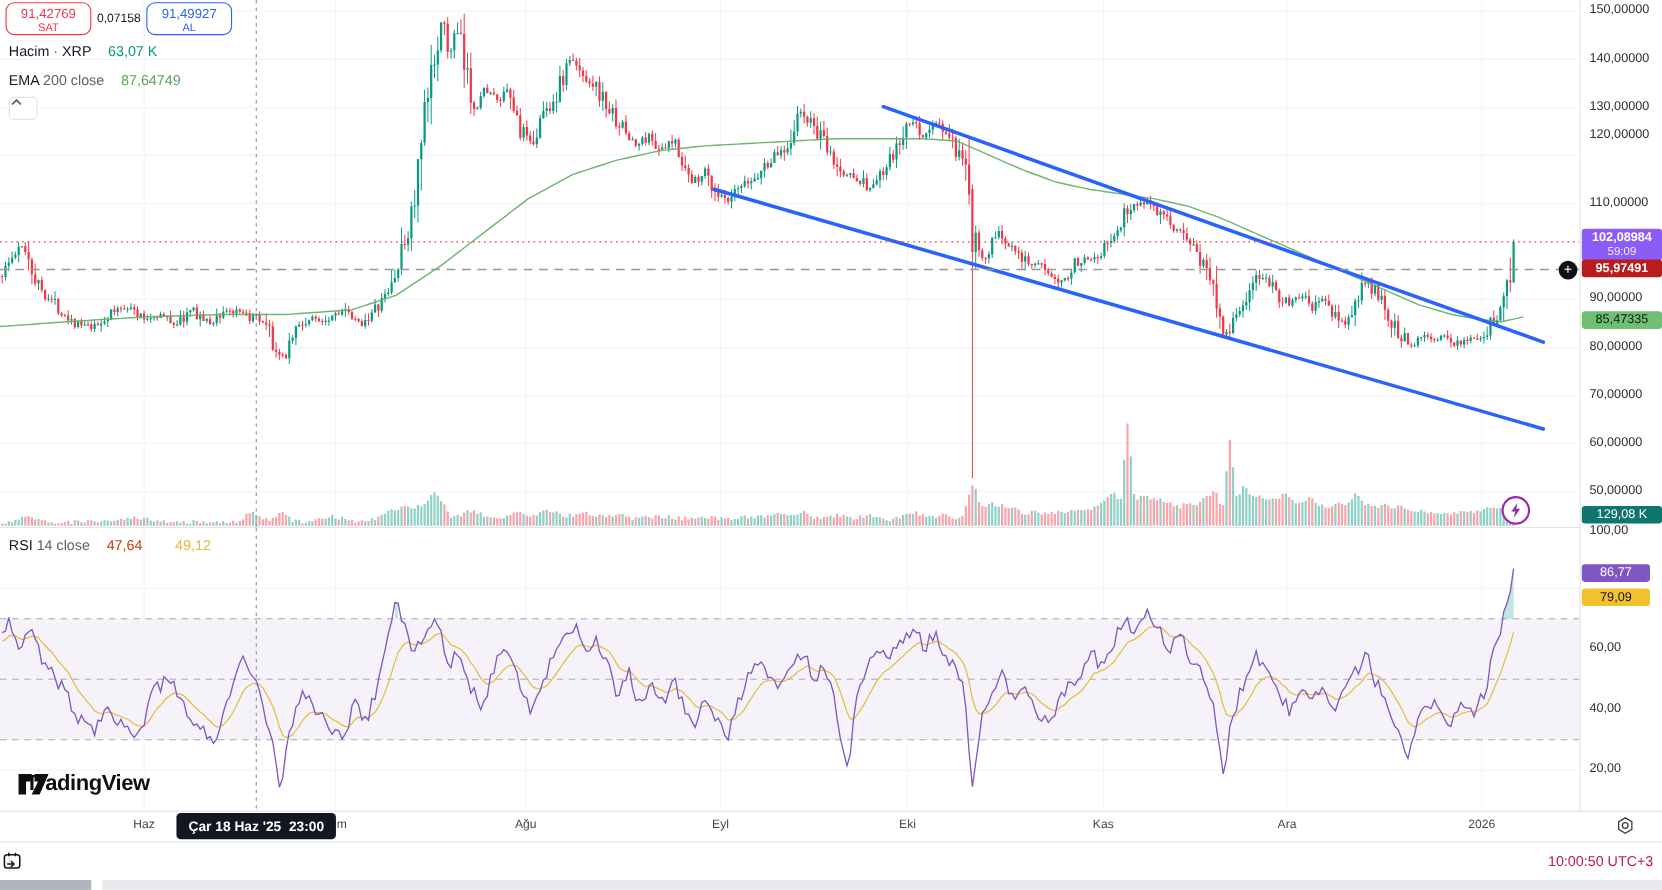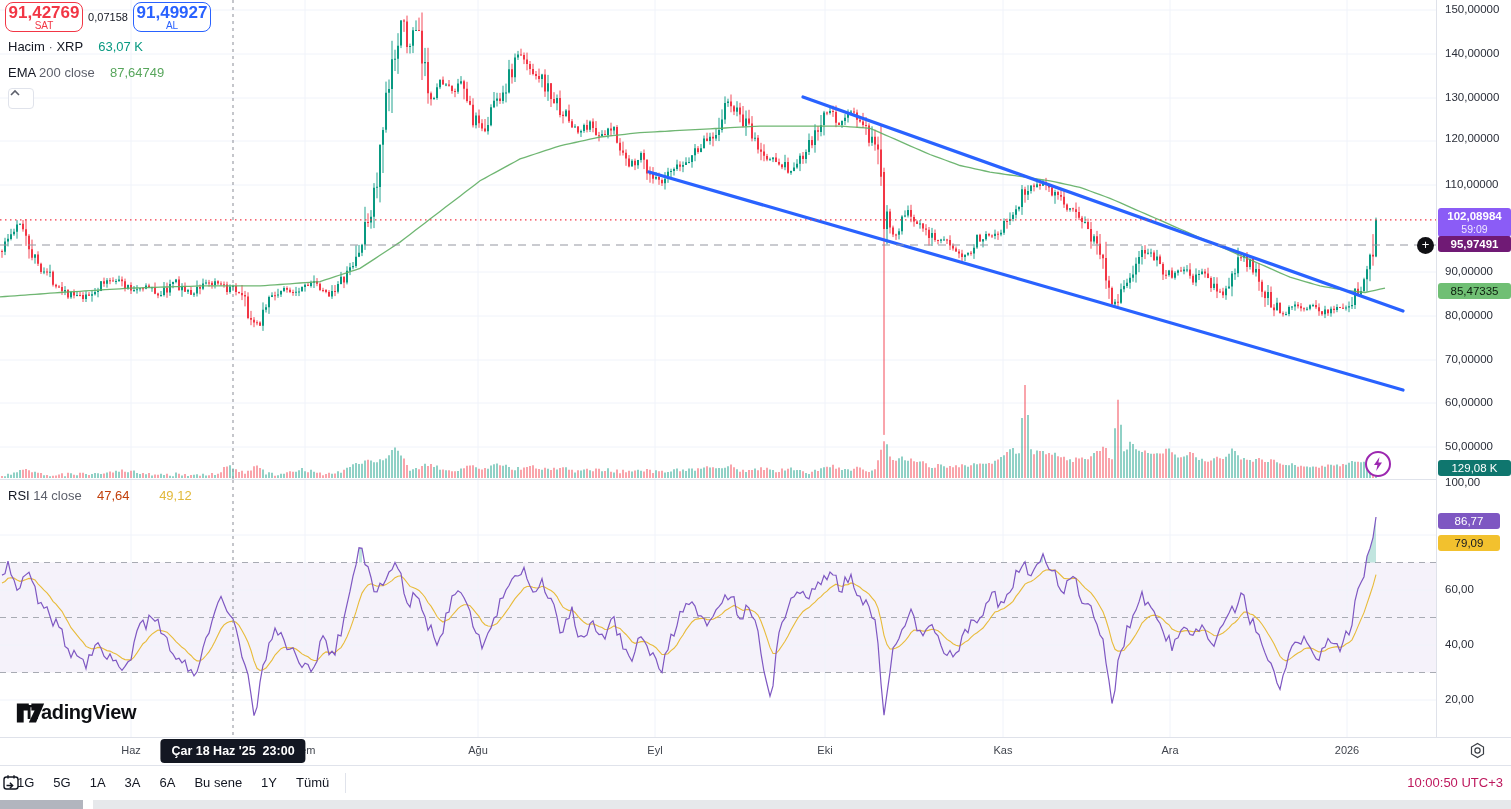--- a/index.html
+++ b/index.html
@@ -53,7 +53,7 @@
   #trade-box { position:absolute; left:5px; top:2px; display:flex; align-items:center; }
   .trade-btn { width:78px; height:30px; border-radius:8px; background:#fff; text-align:center;
     padding-top:2px; cursor:pointer; }
-  .trade-btn .p { font-size:17px; font-weight:700; line-height:15px; }
+  .trade-btn .p { font-size:12px; font-weight:400; line-height:15px; }
   .trade-btn .l { font-size:10px; line-height:11px; }
   #sell-btn { border:1.5px solid #f23645; color:#f23645; }
   #buy-btn  { border:1.5px solid #2962ff; color:#2962ff; }

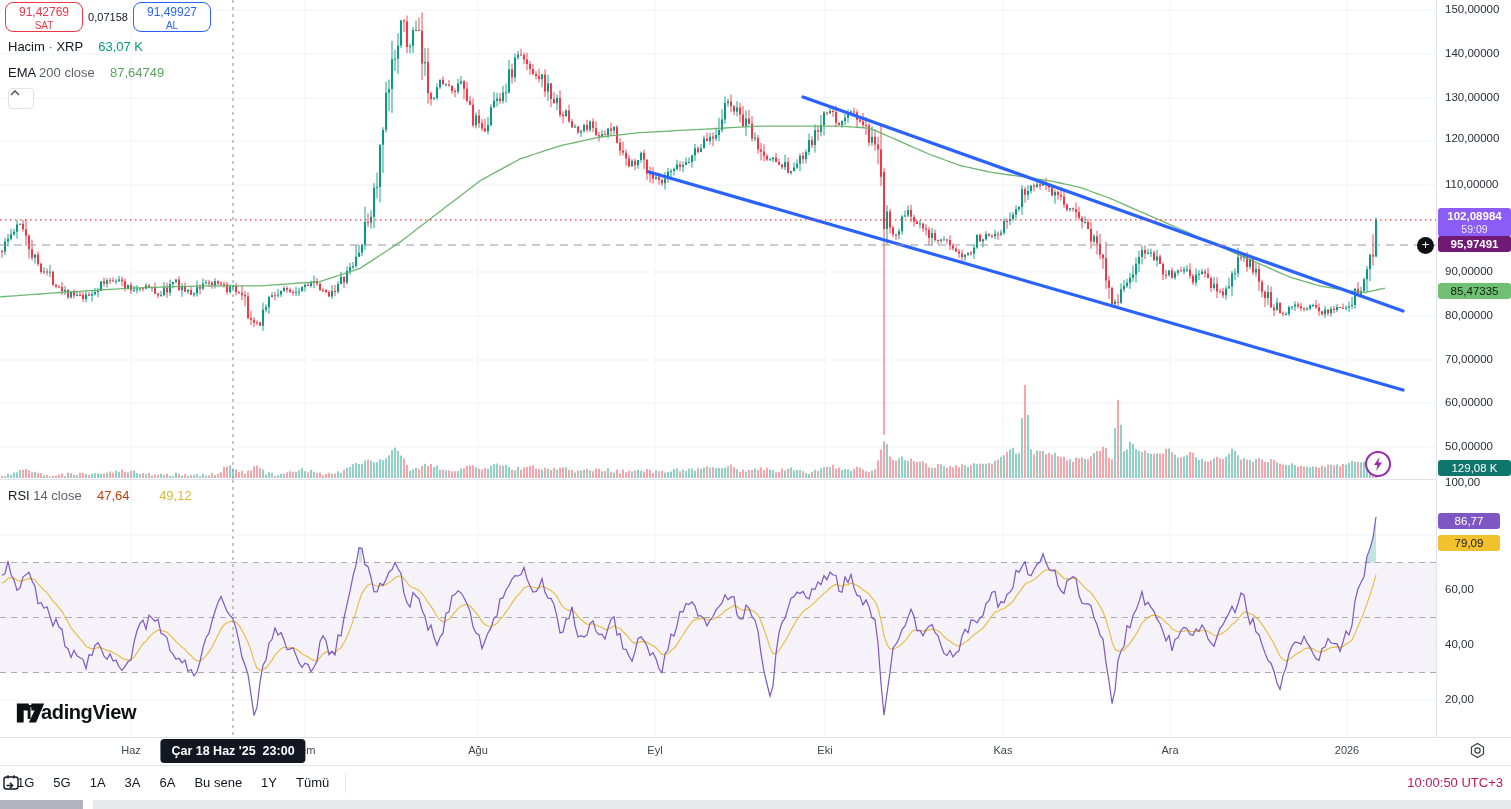--- a/index.html
+++ b/index.html
@@ -182,7 +182,7 @@
       <div class="tick" style="top: 309px;">80,00000</div>
       <div class="tick" style="top: 265px;">90,00000</div>
       <div class="tick" style="top: 178px;">110,00000</div>
-      <div class="tick" style="top: 132px;">120,00000</div>
+      <div class="tick" style="top: 116px;">120,00000</div>
       <div class="tick" style="top: 91px;">130,00000</div>
       <div class="tick" style="top: 47px;">140,00000</div>
       <div class="tick" style="top: 3px;">150,00000</div>

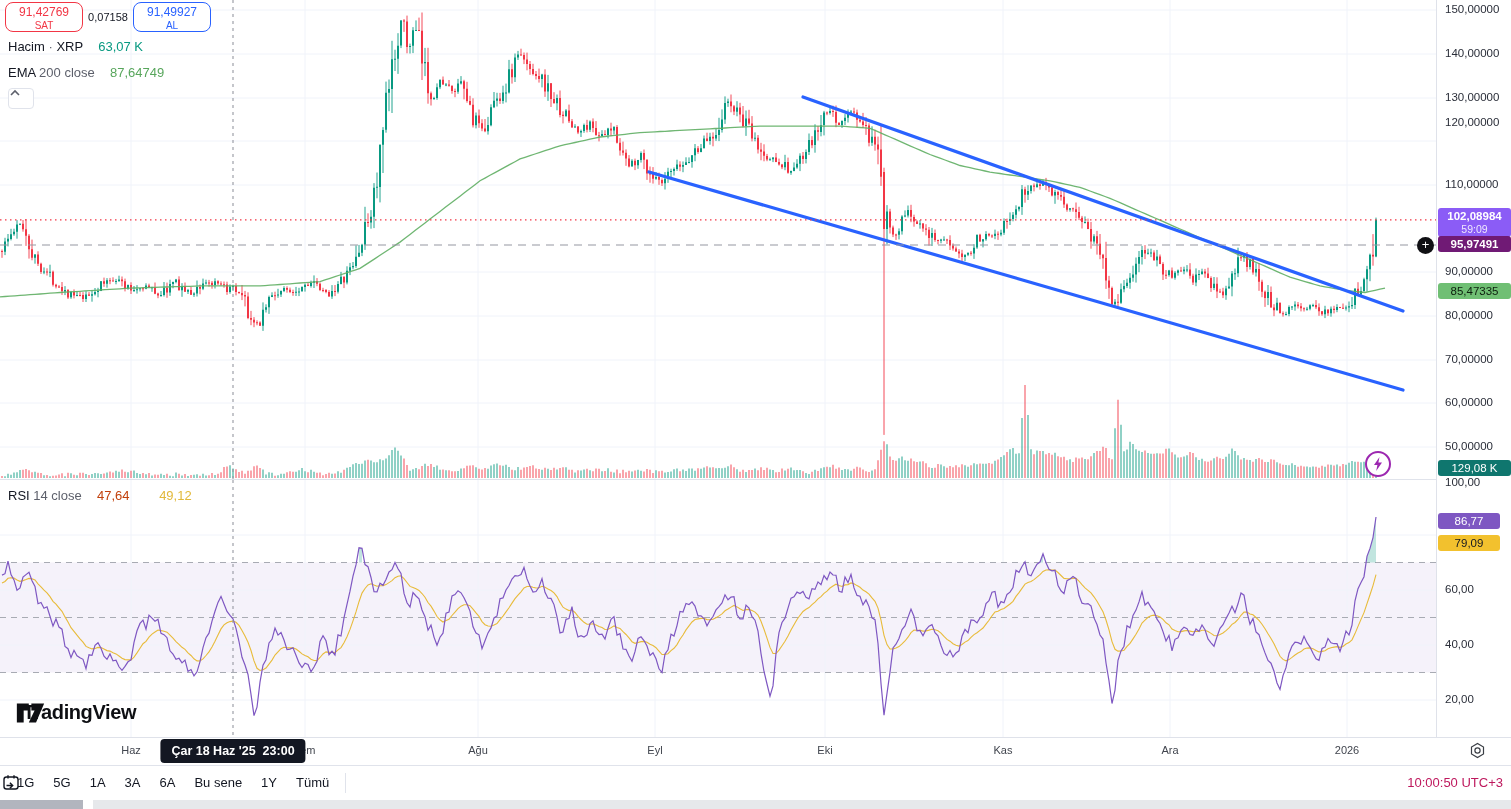--- a/index.html
+++ b/index.html
@@ -190,7 +190,7 @@
       <span>102,08984</span>
       <span class="sub">59:09</span>
     </div>
-    <div class="axis-label" id="cross-price-label" style="background: #701a75; color: rgb(255, 255, 255); top: 236px;">95,97491</div>
+    <div class="axis-label" id="cross-price-label" style="background: #b91c1c; color: rgb(255, 255, 255); top: 236px;">95,97491</div>
     <div class="axis-label" id="ema-price-label" style="background: rgb(112, 191, 116); color: rgb(12, 30, 13); font-weight: 400; top: 283px;">85,47335</div>
     <div class="axis-label" id="vol-label" style="background: #0f766e; color: rgb(255, 255, 255); font-weight: 400; top: 460px;">129,08 K</div>
   <div class="axis-label" style="top: 513px; width: 62px; font-weight: 400; background: rgb(126, 87, 194); color: rgb(255, 255, 255);">86,77</div>

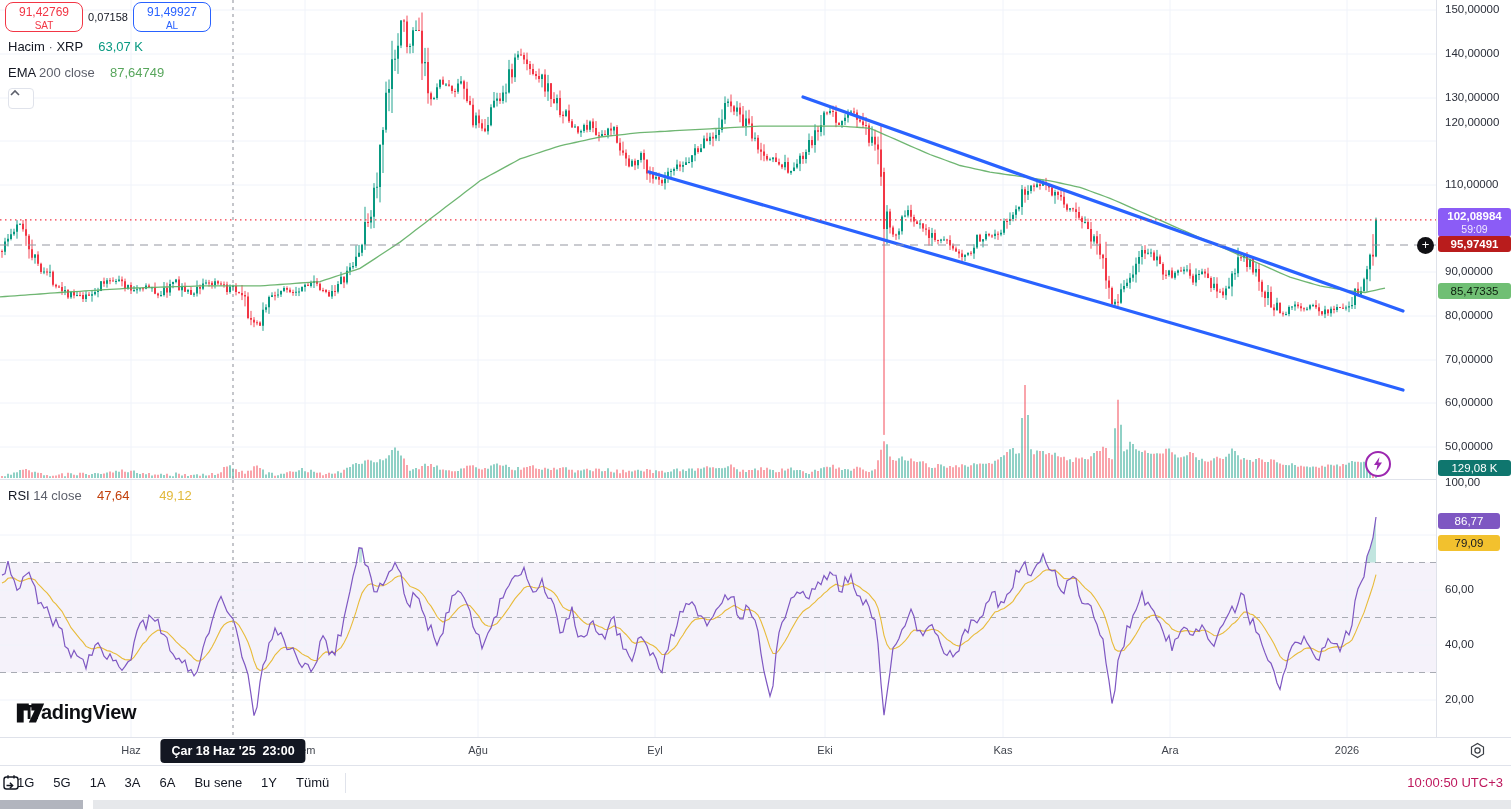--- a/index.html
+++ b/index.html
@@ -221,16 +221,6 @@
   </div>
 
   <div id="toolbar">
-    <div id="range-buttons" style="display:flex;align-items:center;margin-left:6px;">
-        <button class="range-btn">1G</button>
-        <button class="range-btn">5G</button>
-        <button class="range-btn">1A</button>
-        <button class="range-btn">3A</button>
-        <button class="range-btn">6A</button>
-        <button class="range-btn">Bu sene</button>
-        <button class="range-btn">1Y</button>
-        <button class="range-btn">Tümü</button>
-      </div>
     <div class="tb-sep"></div>
     <svg width="22" height="22" viewBox="0 0 22 22" style="cursor:pointer;">
       <rect x="4" y="5" width="14" height="12" rx="2.5" fill="none" stroke="#131722" stroke-width="1.4"></rect>

